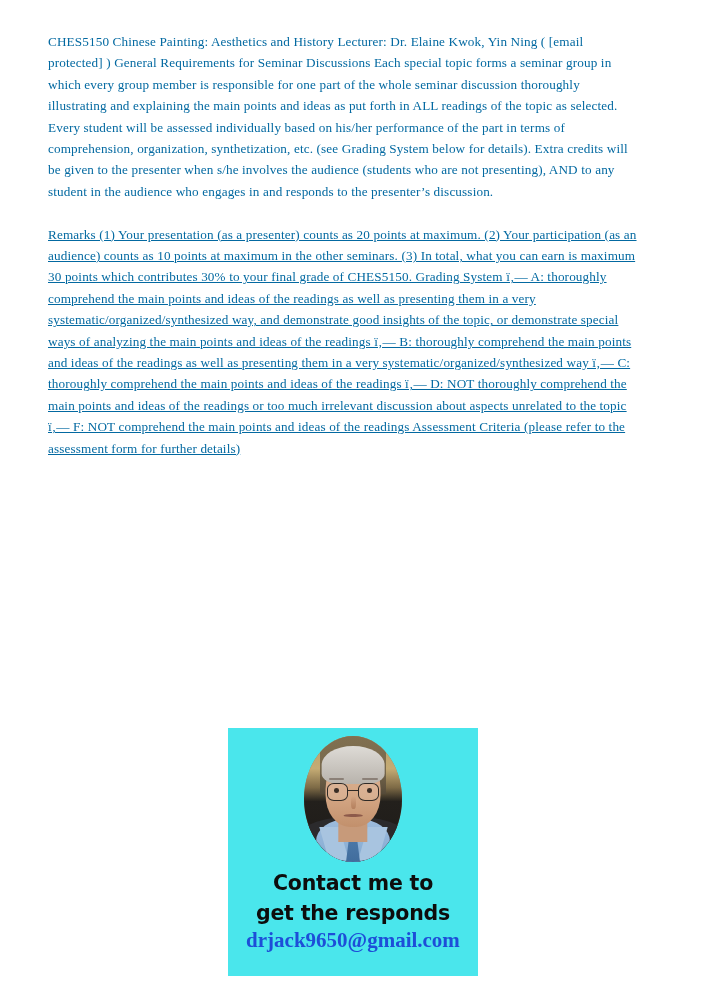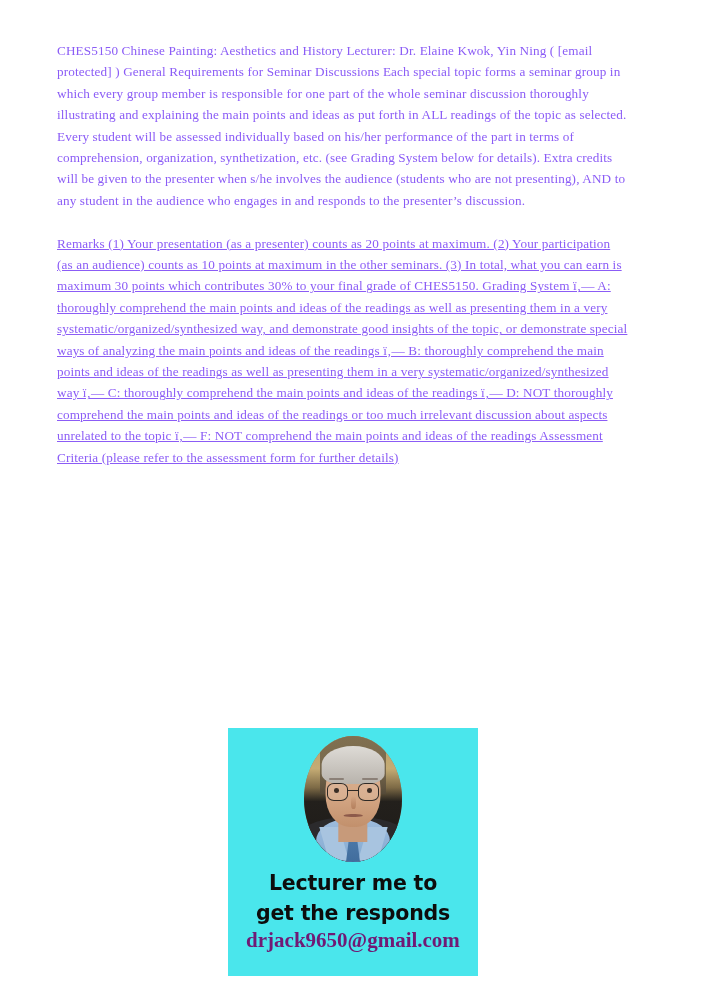--- a/index.html
+++ b/index.html
@@ -36,8 +36,8 @@
     font-size: 13.2px;
     line-height: 21.4px;
     text-align: left;
-    color: #8b5cf6;
-    margin: 9px;
+    color: #0369a1;
+    margin: 0;
     letter-spacing: 0.01em;
   }
   .para + .para {

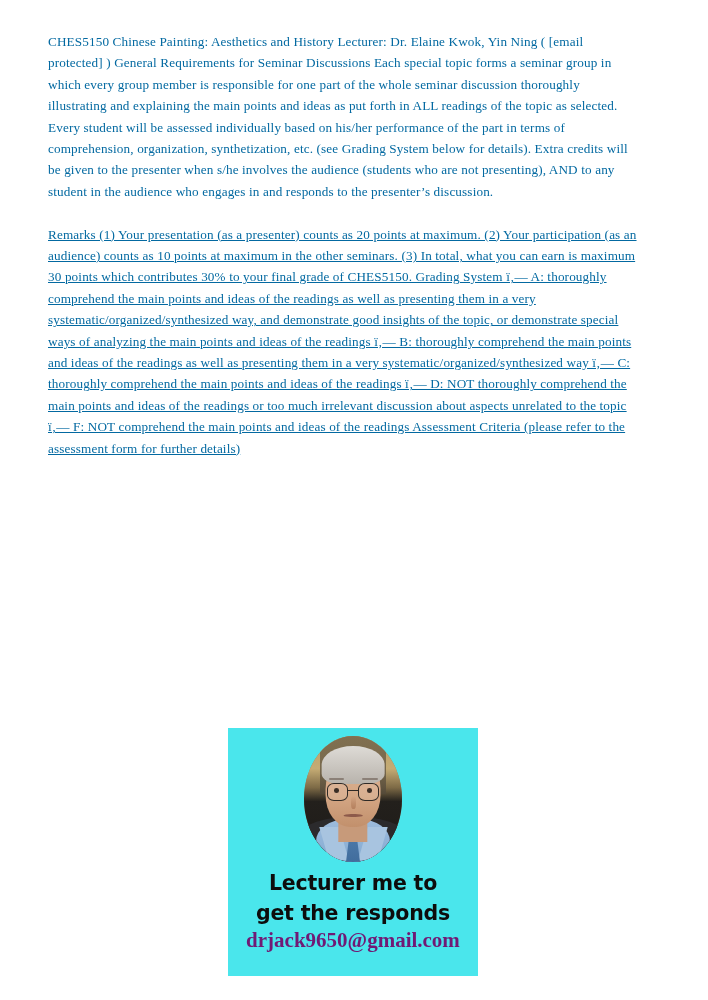--- a/index.html
+++ b/index.html
@@ -270,7 +270,7 @@
     </div>
 
     <div class="card-heading">
-      <span class="hl">Lecturer me to</span>
+      <span class="hl">Contact me to</span>
       <span class="hl">get the responds</span>
     </div>
 

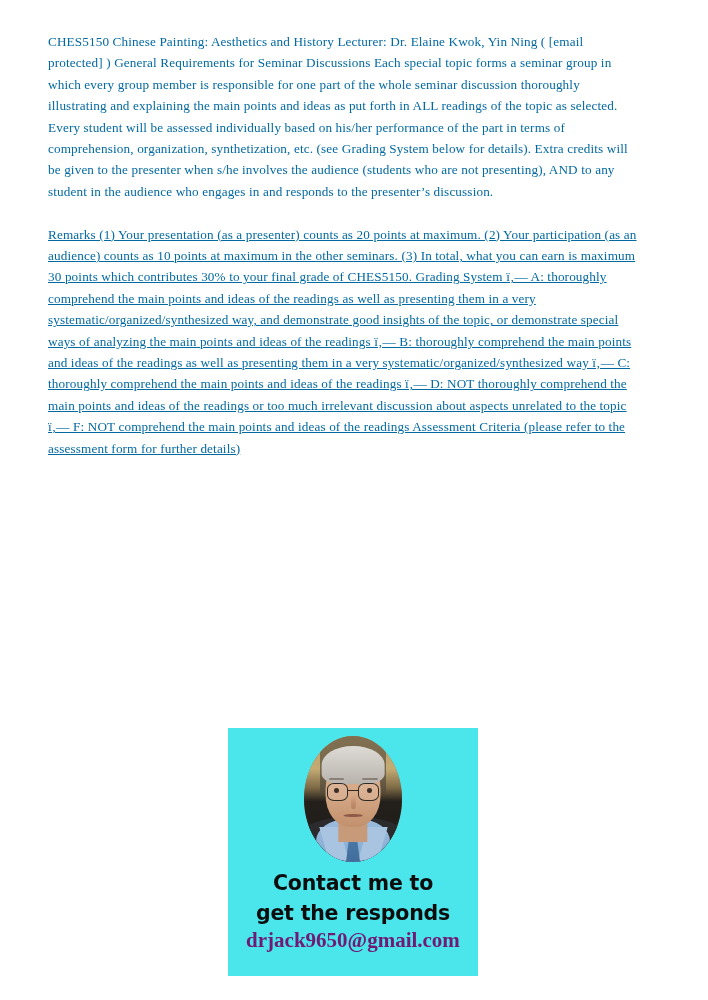--- a/index.html
+++ b/index.html
@@ -232,7 +232,7 @@
     font-weight: bold;
     font-size: 21px;
     line-height: 26px;
-    color: #701a75;
+    color: #1d4ed8;
   }
 </style>
 </head>

